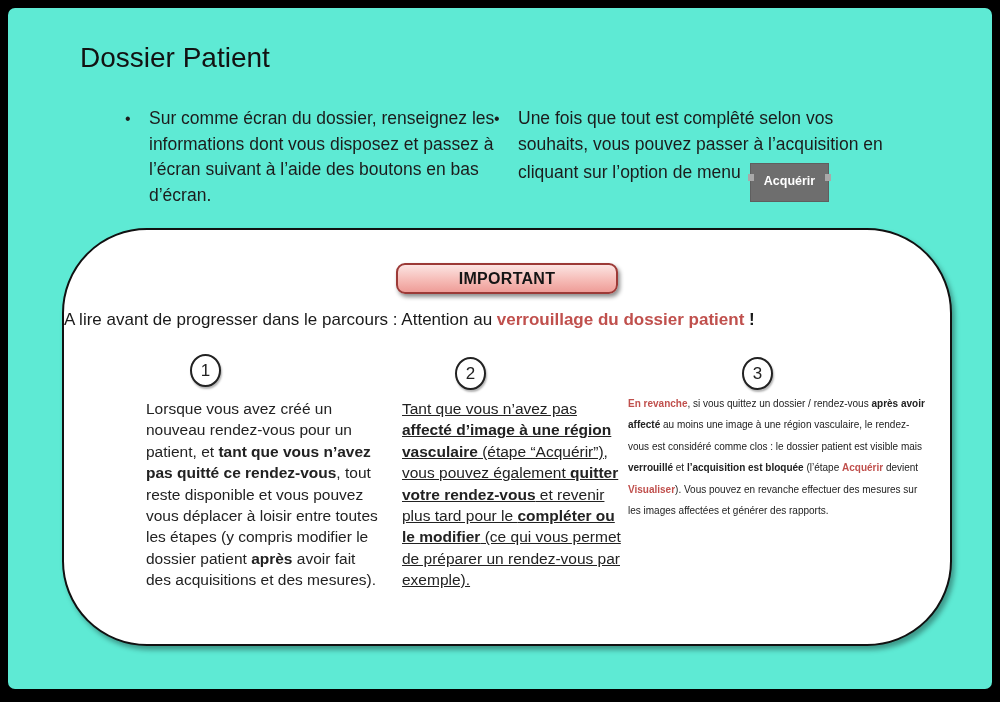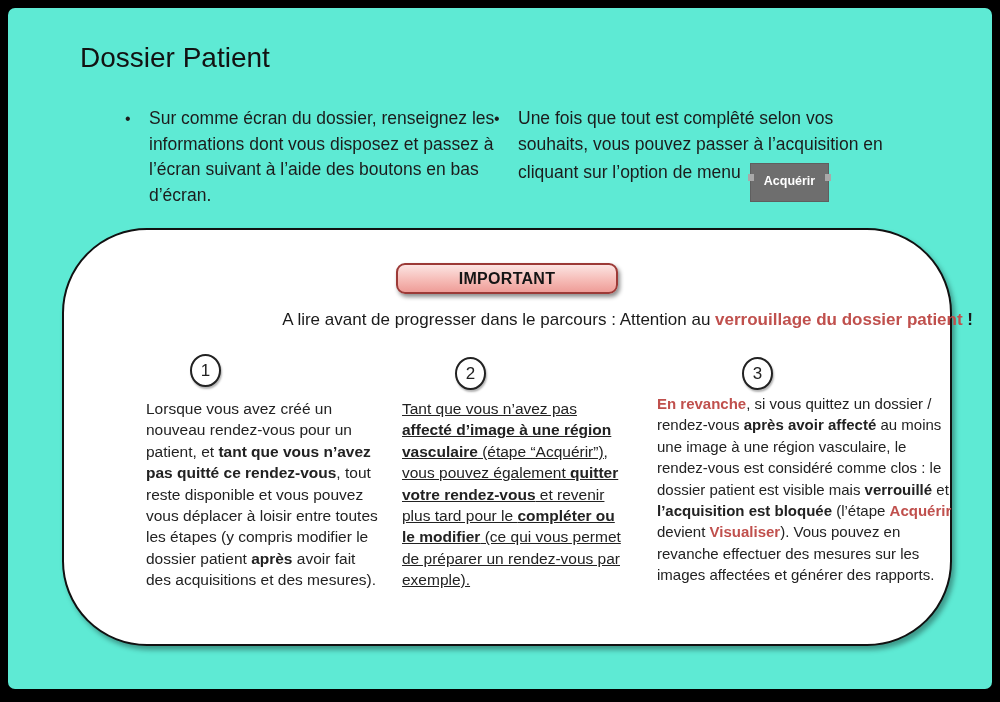--- a/index.html
+++ b/index.html
@@ -78,10 +78,9 @@
   .intro {
     position: absolute;
     left: 0; top: 80px; width: 100%;
-    text-align: right;
+    text-align: left;
     font-size: 17px;
     color: #1a1a1a;
-    margin-left: 23px;
   }
   .num-circle {
     position: absolute;

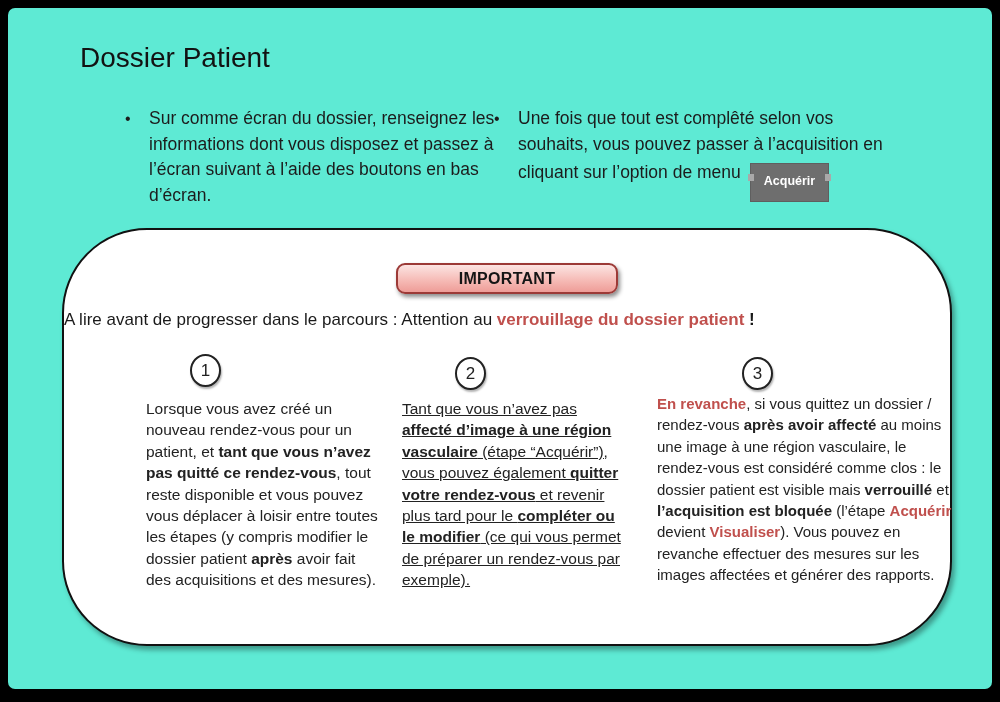--- a/index.html
+++ b/index.html
@@ -104,7 +104,7 @@
   }
   .col-1 { left: 50px;  top: 168px; width: 238px; }
   .col-2 { left: 306px; top: 168px; width: 222px; text-decoration: underline; }
-  .col-3 { left: 561px; top: 163px; width: 298px; font-size: 15px; }
+  .col-3 { left: 532px; top: 163px; width: 298px; font-size: 10px; }
   .b { font-weight: bold; }
 </style>
 </head>

